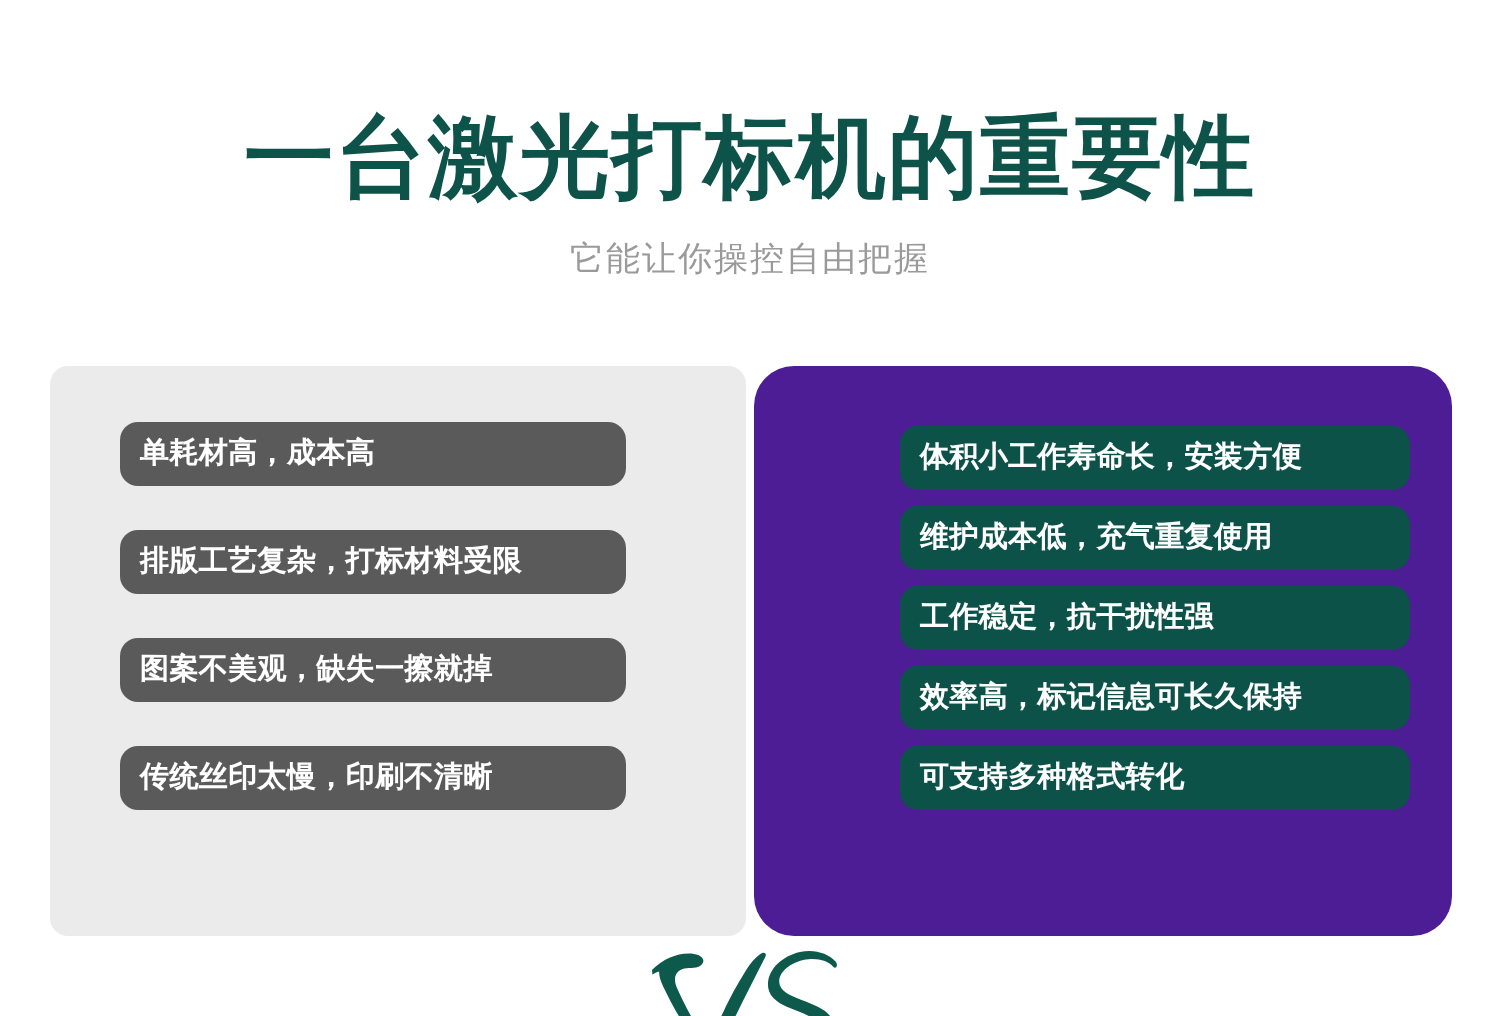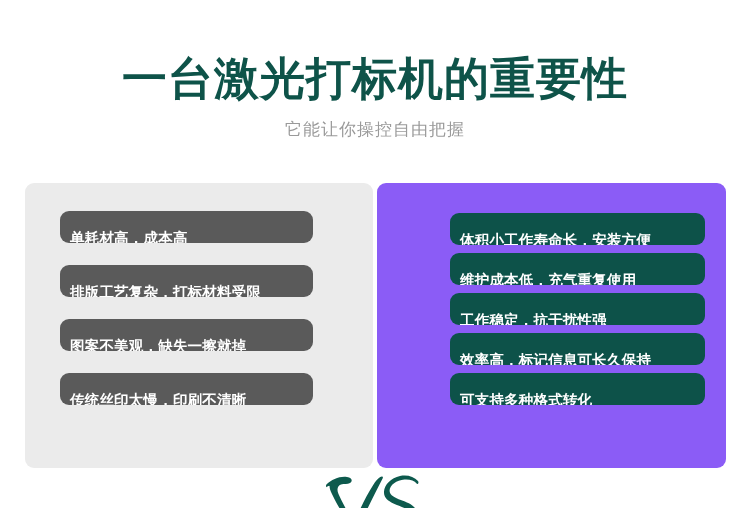--- a/index.html
+++ b/index.html
@@ -104,7 +104,7 @@
     font-size: 14.5px;
     font-weight: 700;
     letter-spacing: 0.2px;
-    padding: 11px 10px;
+    padding: 0 10px;
     white-space: nowrap;
     overflow: hidden;
   }

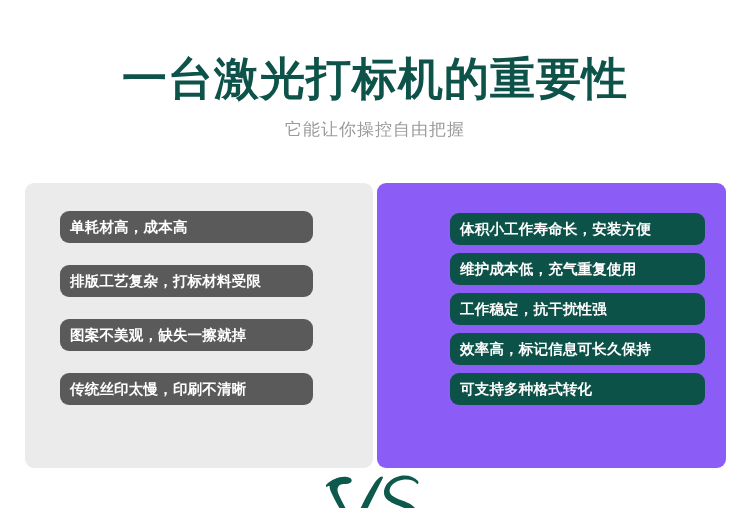--- a/index.html
+++ b/index.html
@@ -74,8 +74,8 @@
   .panel-right {
     left: 377px;
     width: 349px;
-    background: #8b5cf6;
-    border-radius: 9px;
+    background: #4c1d95;
+    border-radius: 20px;
   }
 
   .pill-list {

